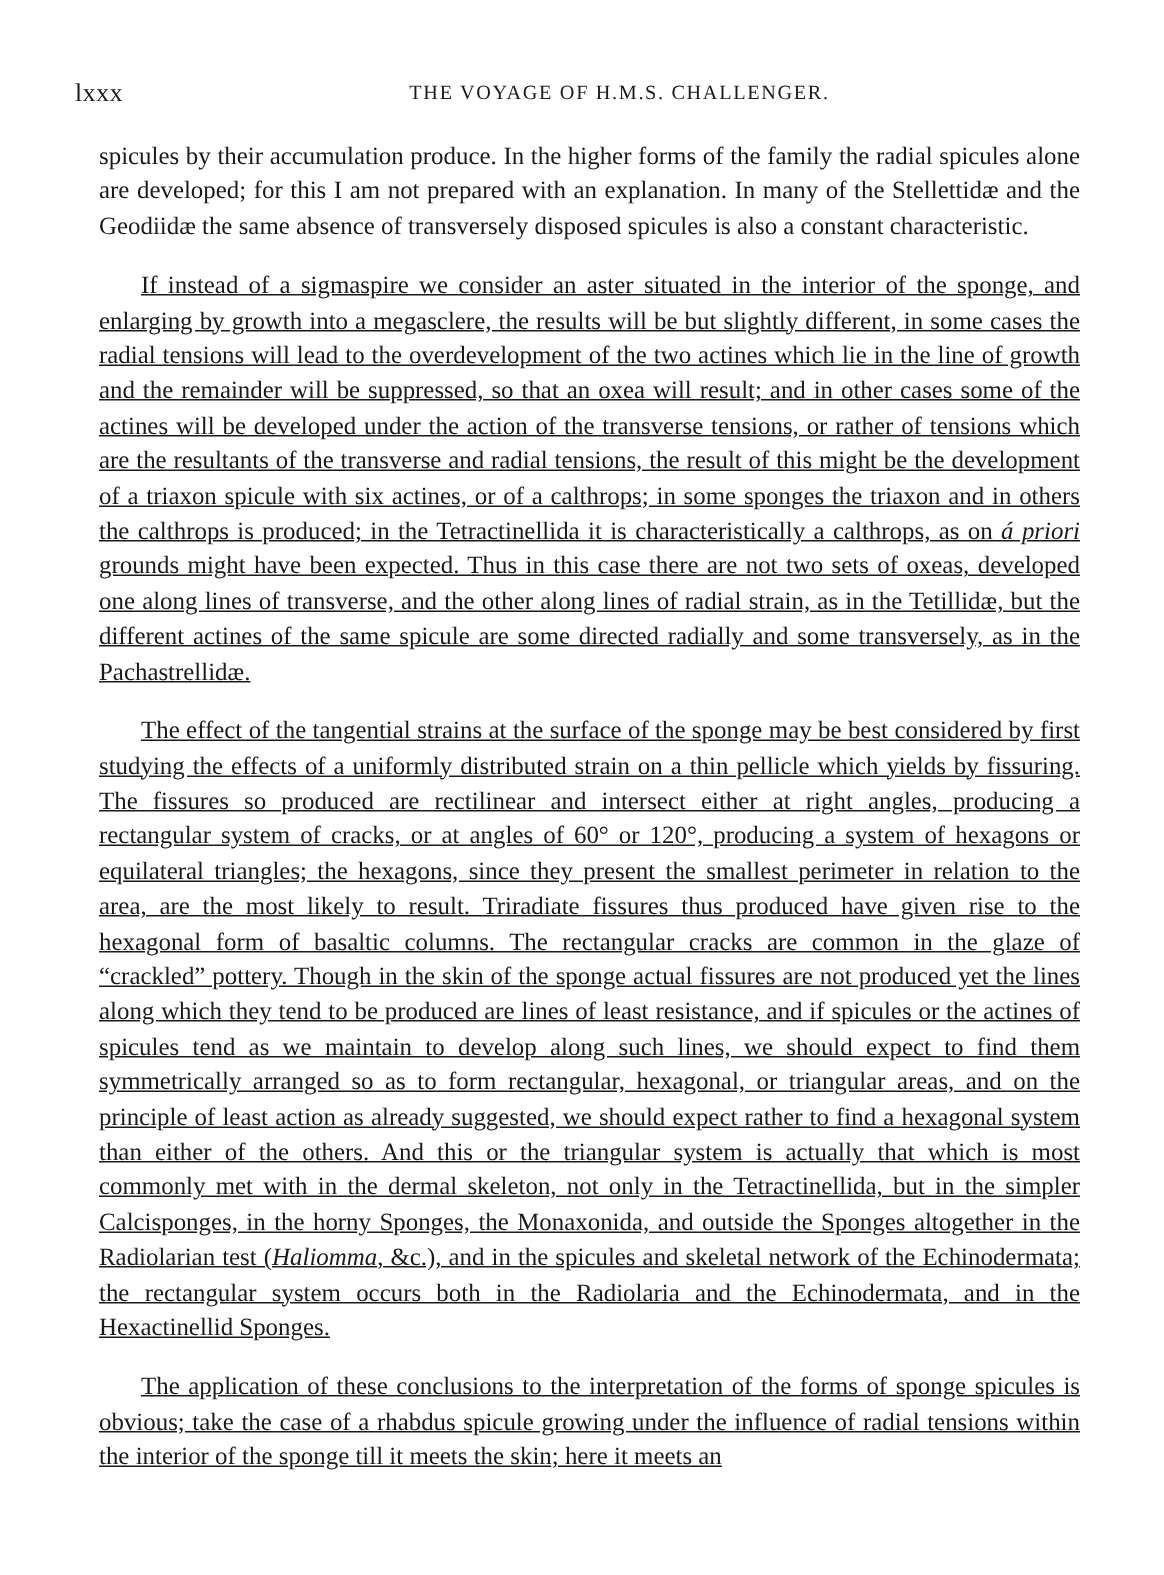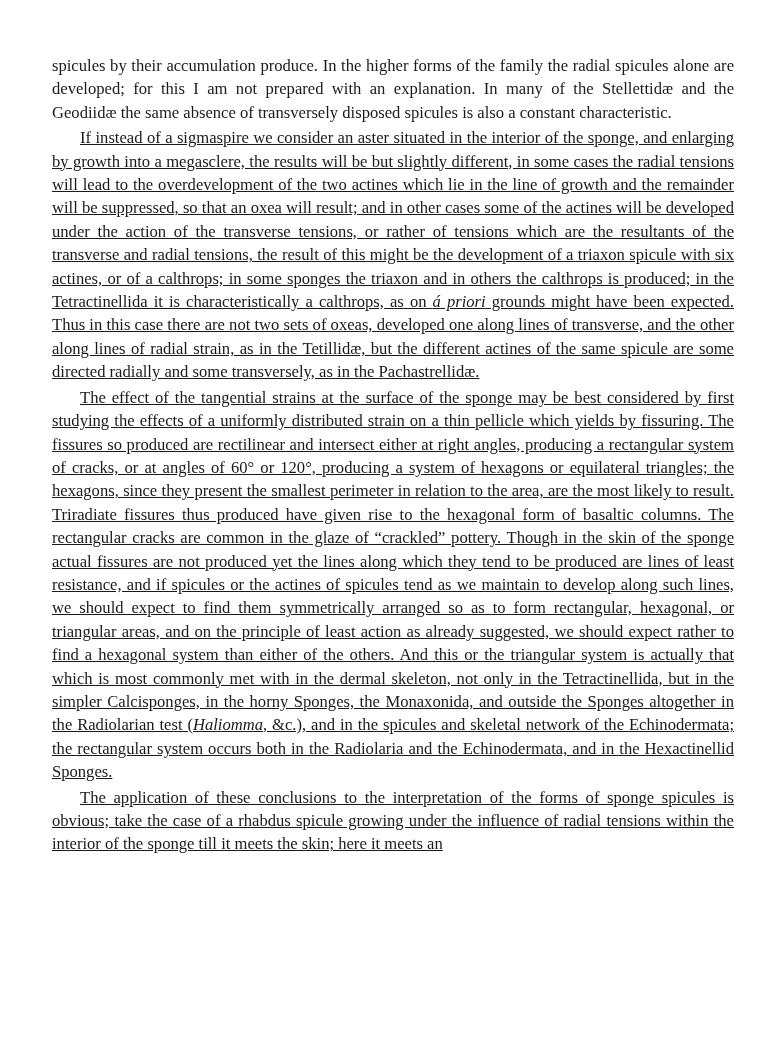--- a/index.html
+++ b/index.html
@@ -66,6 +66,10 @@
 <body>
 
 <div class="page">
+  <div class="running-head">
+    <span class="page-number">lxxx</span>
+    <span class="running-title">THE VOYAGE OF H.M.S. CHALLENGER.</span>
+  </div>
 
   <div class="body-text">
     <p class="para first">

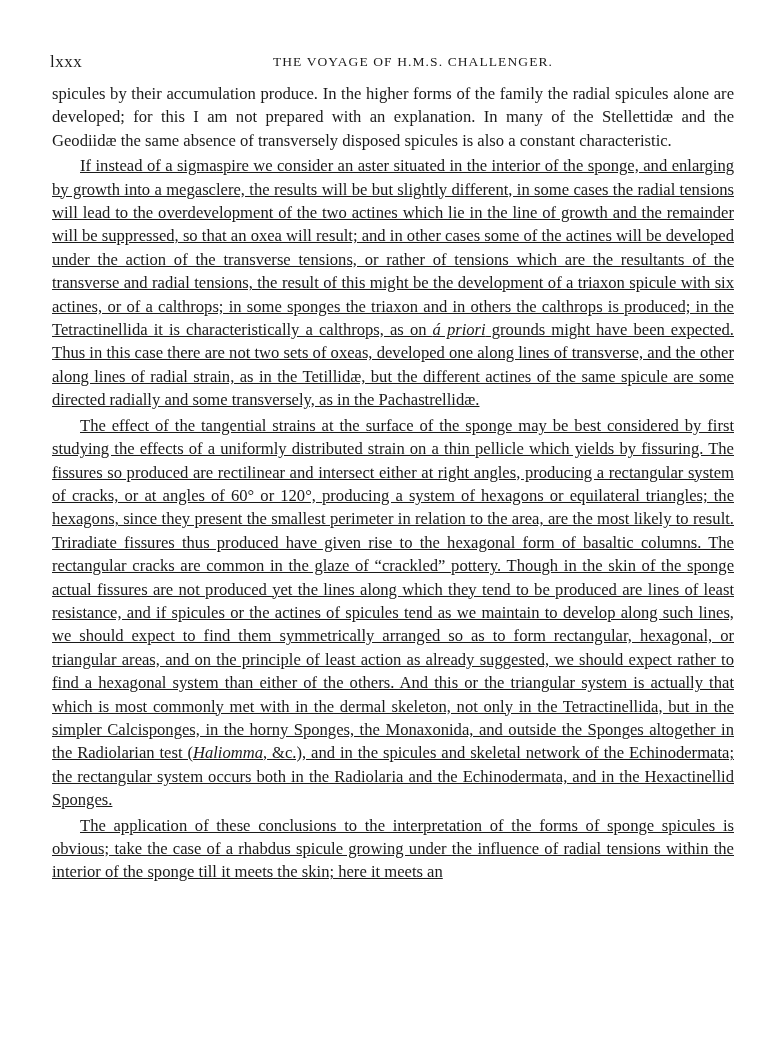--- a/index.html
+++ b/index.html
@@ -50,7 +50,7 @@
       margin: 0;
     }
     .para {
-      margin: 2px;
+      margin: 16px;
       text-align: justify;
     }
     .para.indent {

